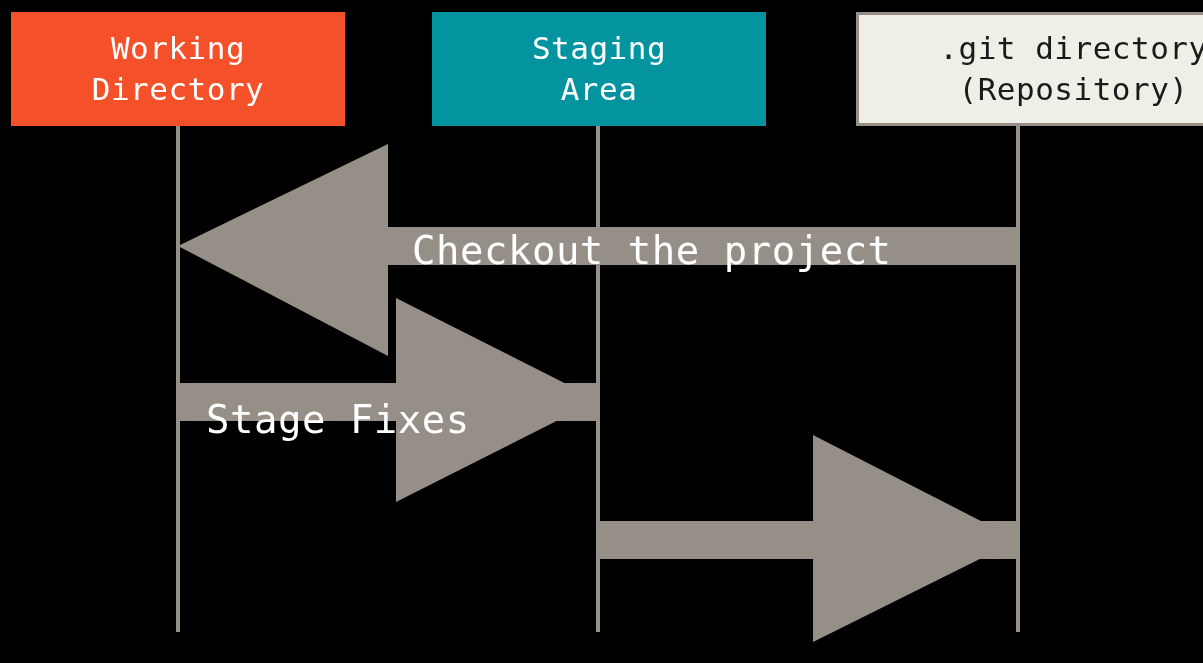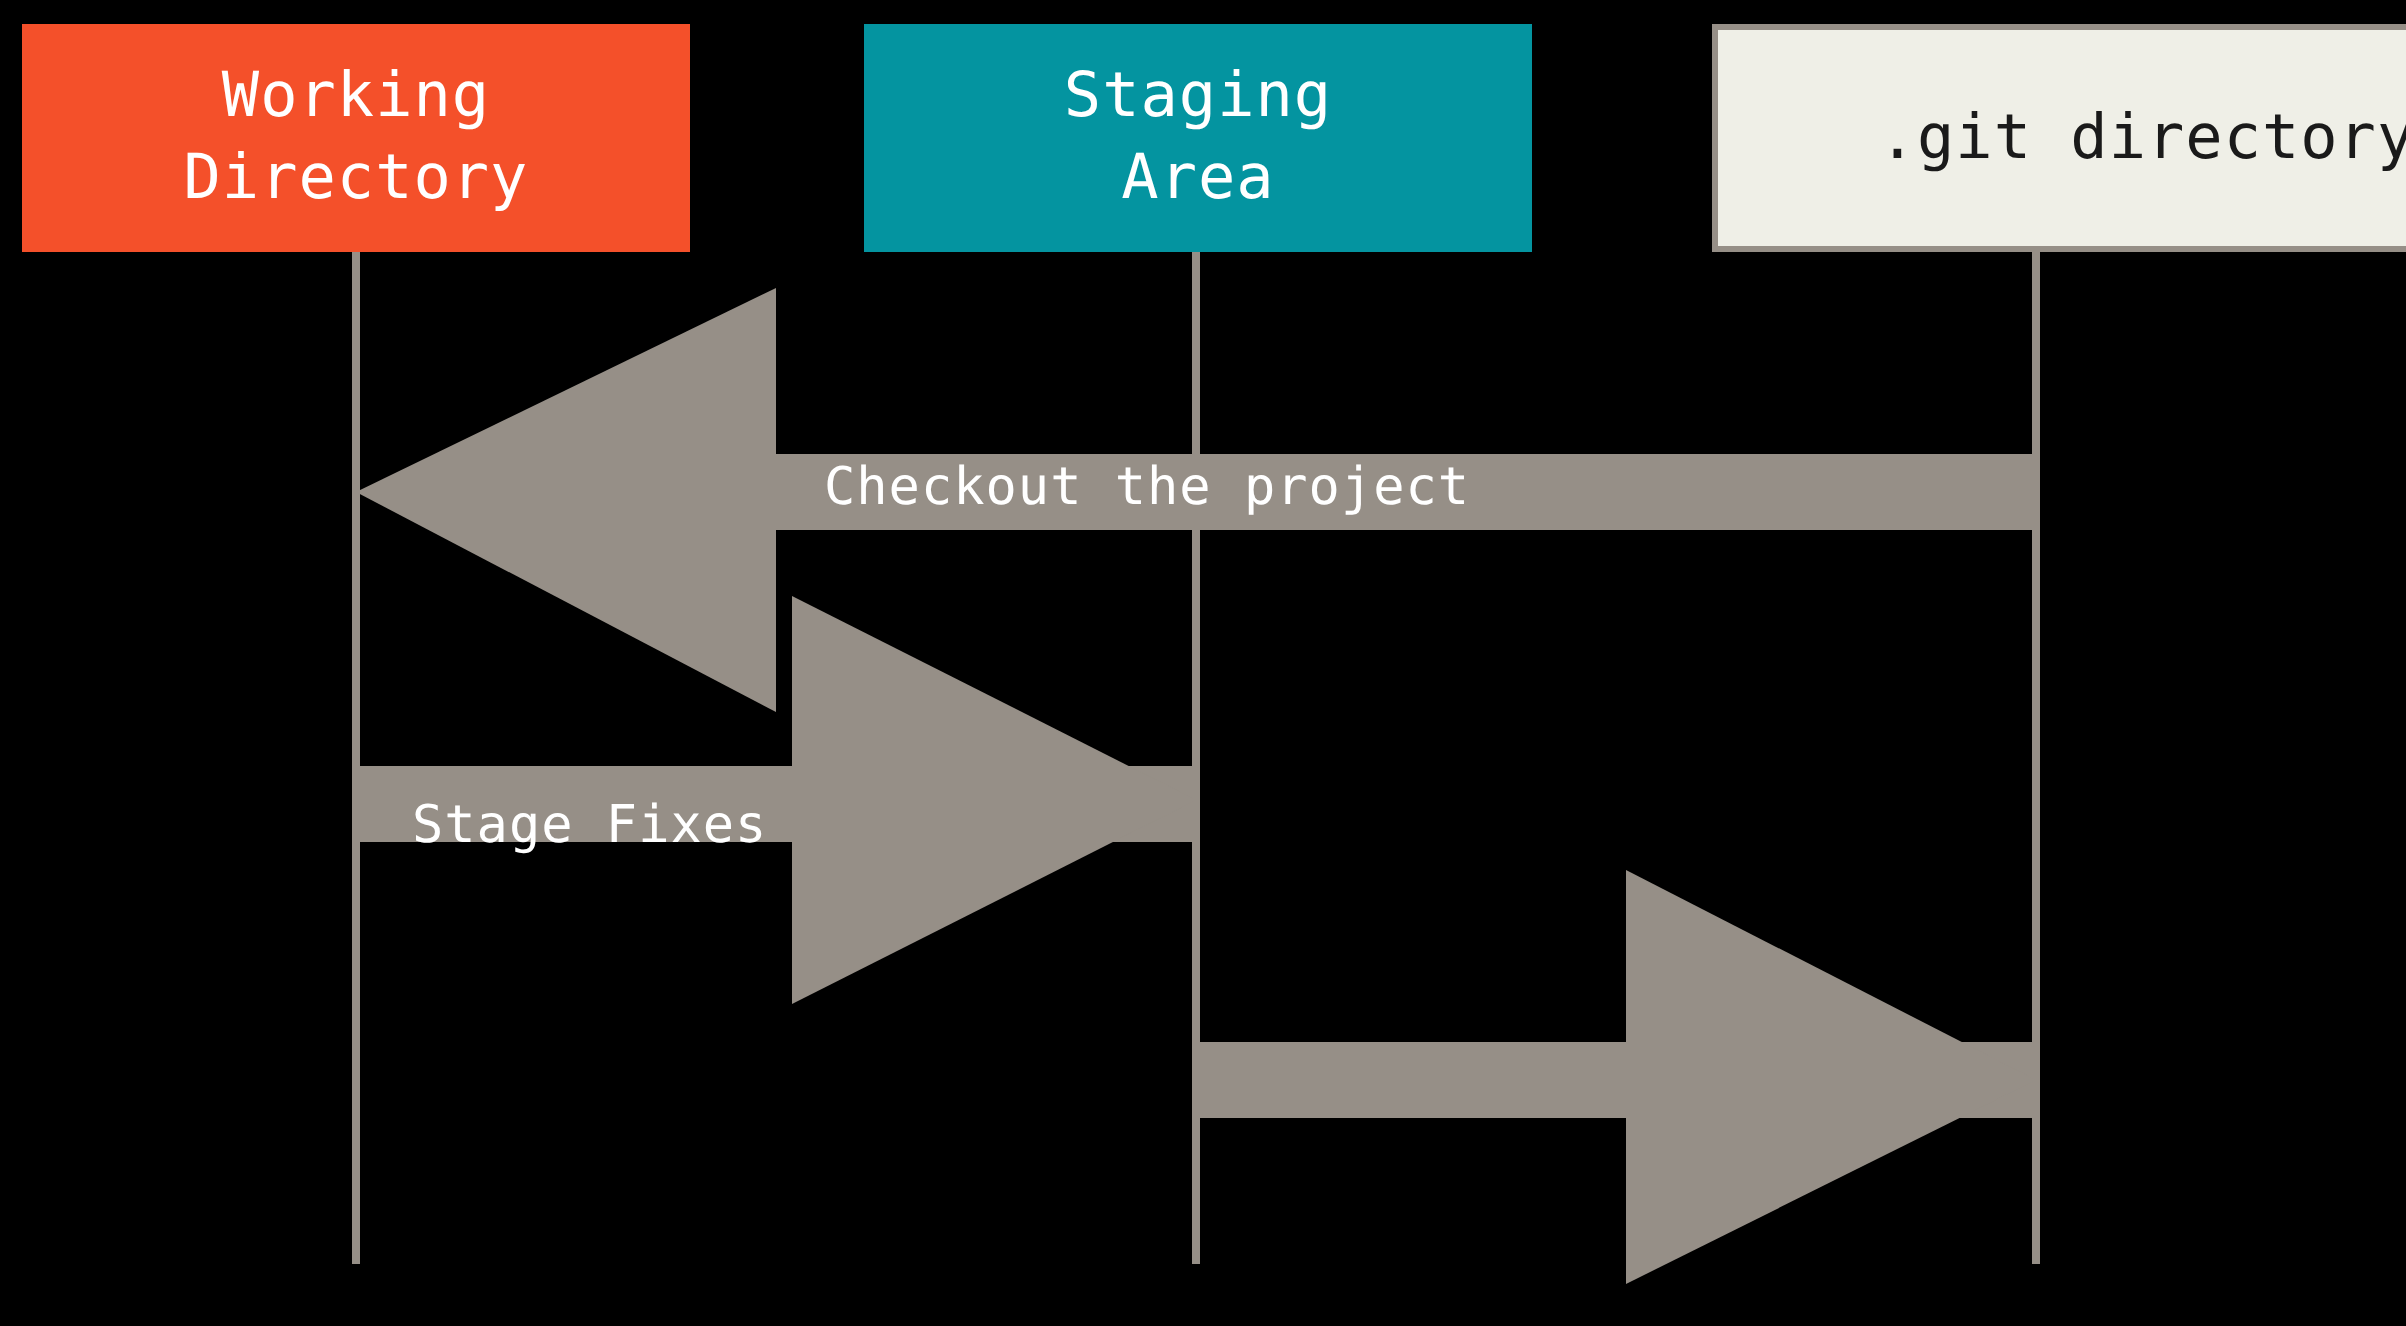--- a/index.html
+++ b/index.html
@@ -125,6 +125,7 @@
 
   <div class="node-box" id="node-repository">
     <span class="node-line">.git directory</span>
+    <span class="node-line">(Repository)</span>
   </div>
 
   <div class="arrow-label" id="label-checkout">Checkout the project</div>

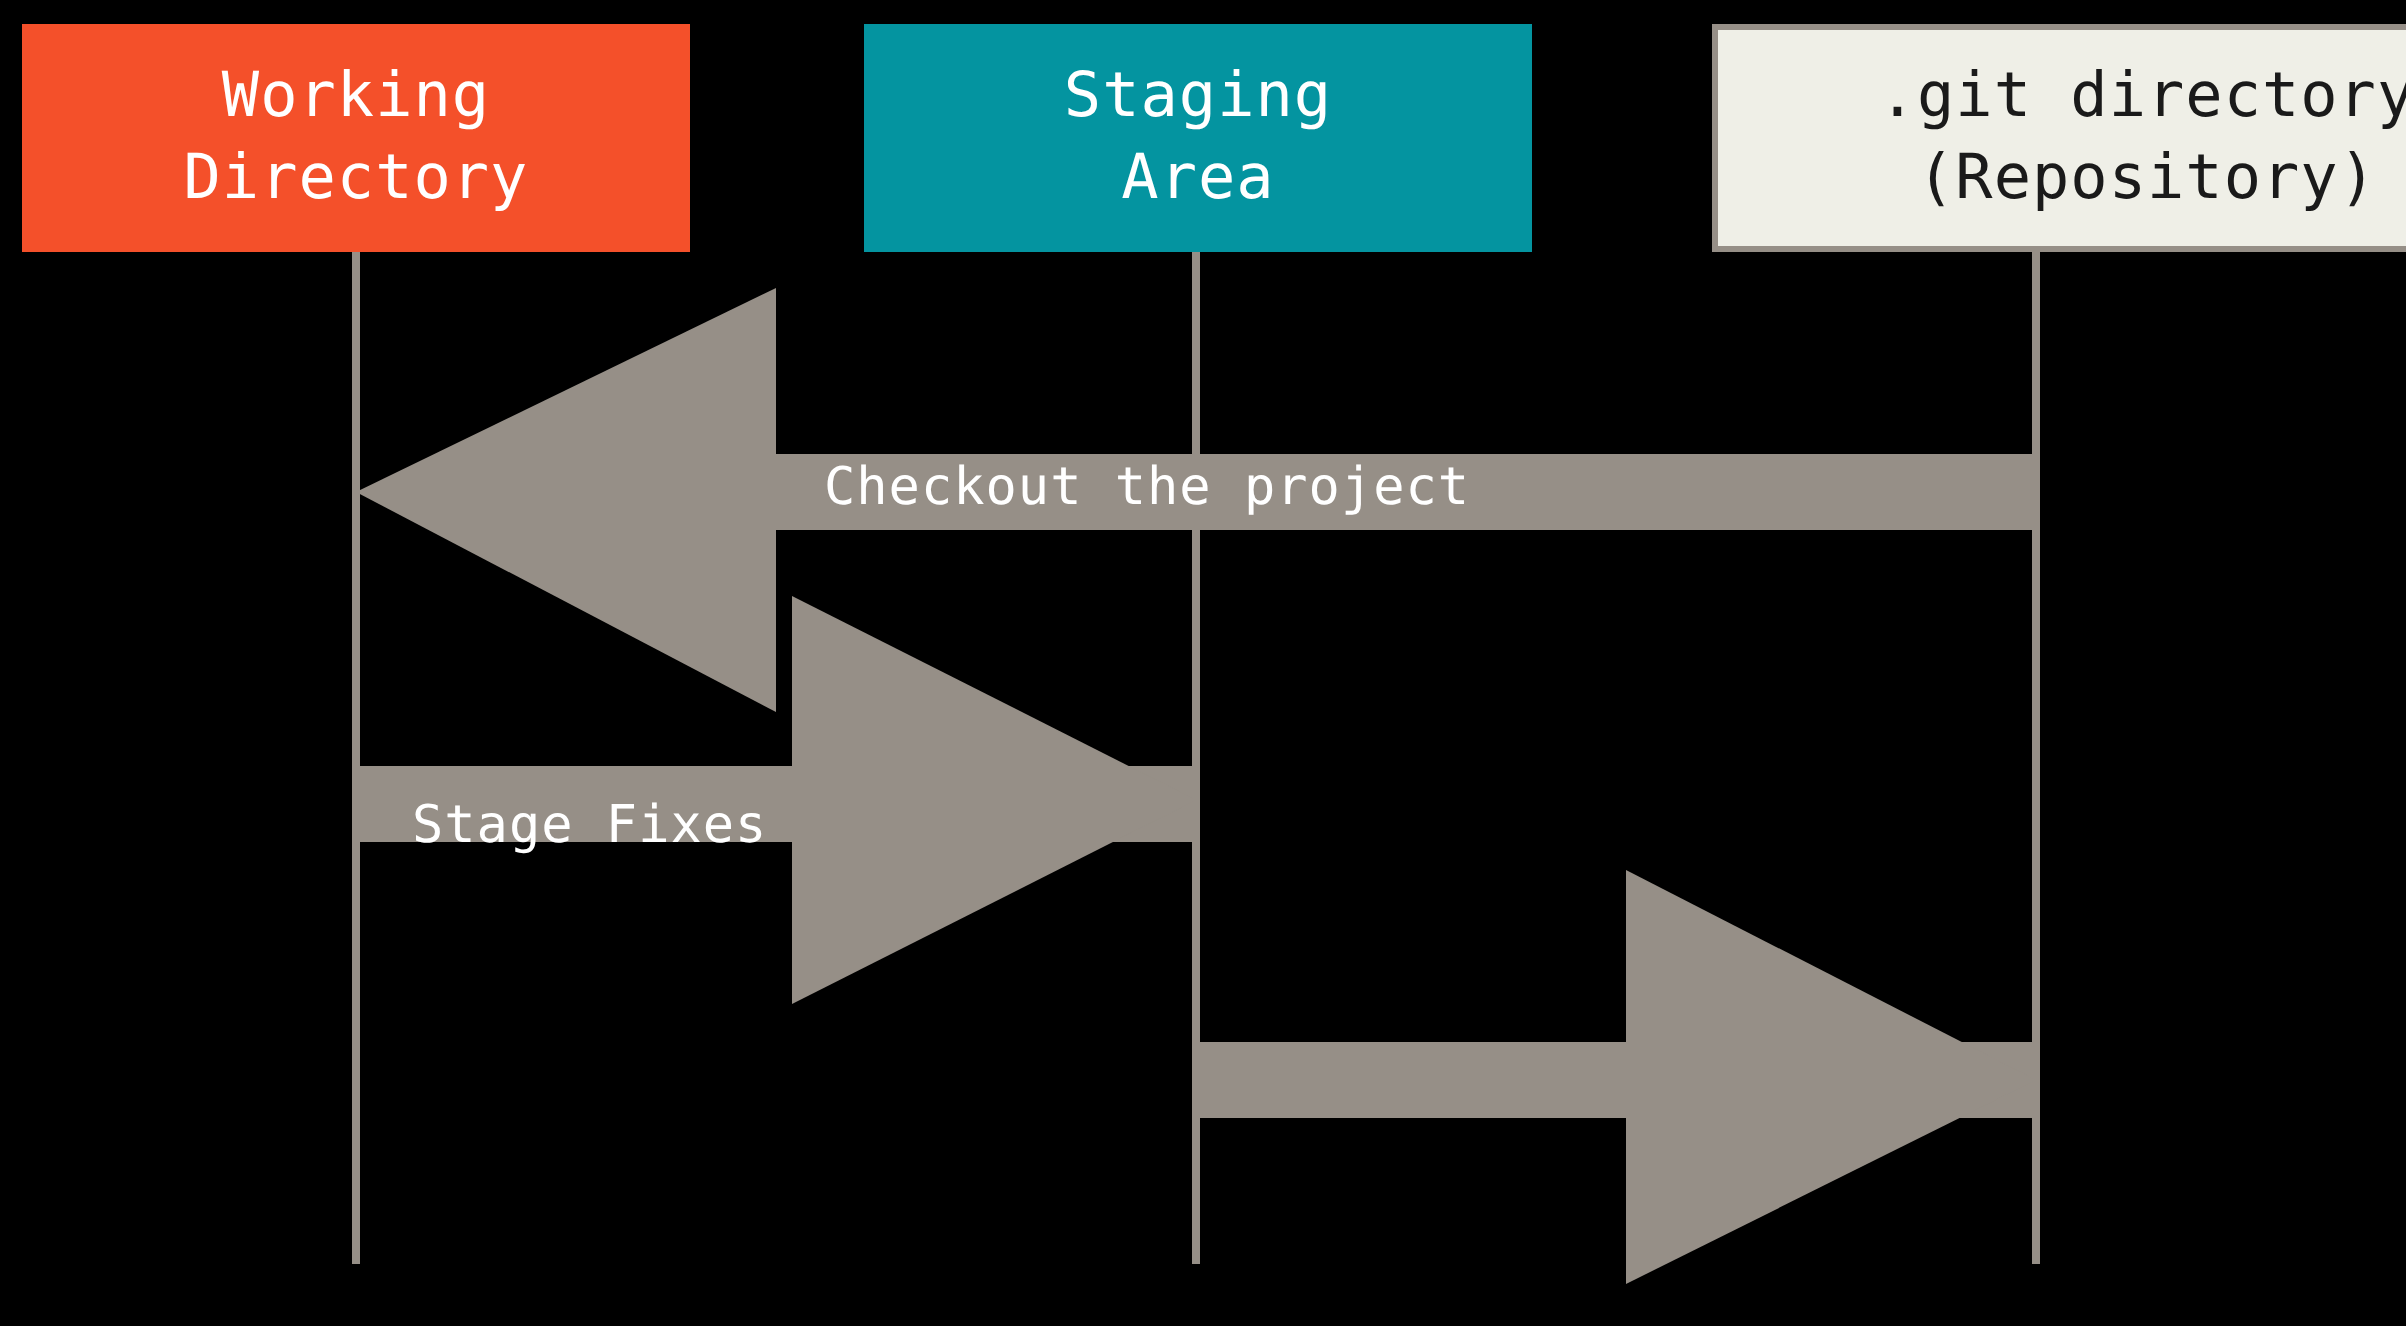--- a/index.html
+++ b/index.html
@@ -77,7 +77,7 @@
   .arrow-label {
     position: absolute;
     color: #FFFFFF;
-    font-size: 26px;
+    font-size: 39px;
     letter-spacing: 0.5px;
     white-space: pre;
     line-height: 1;

